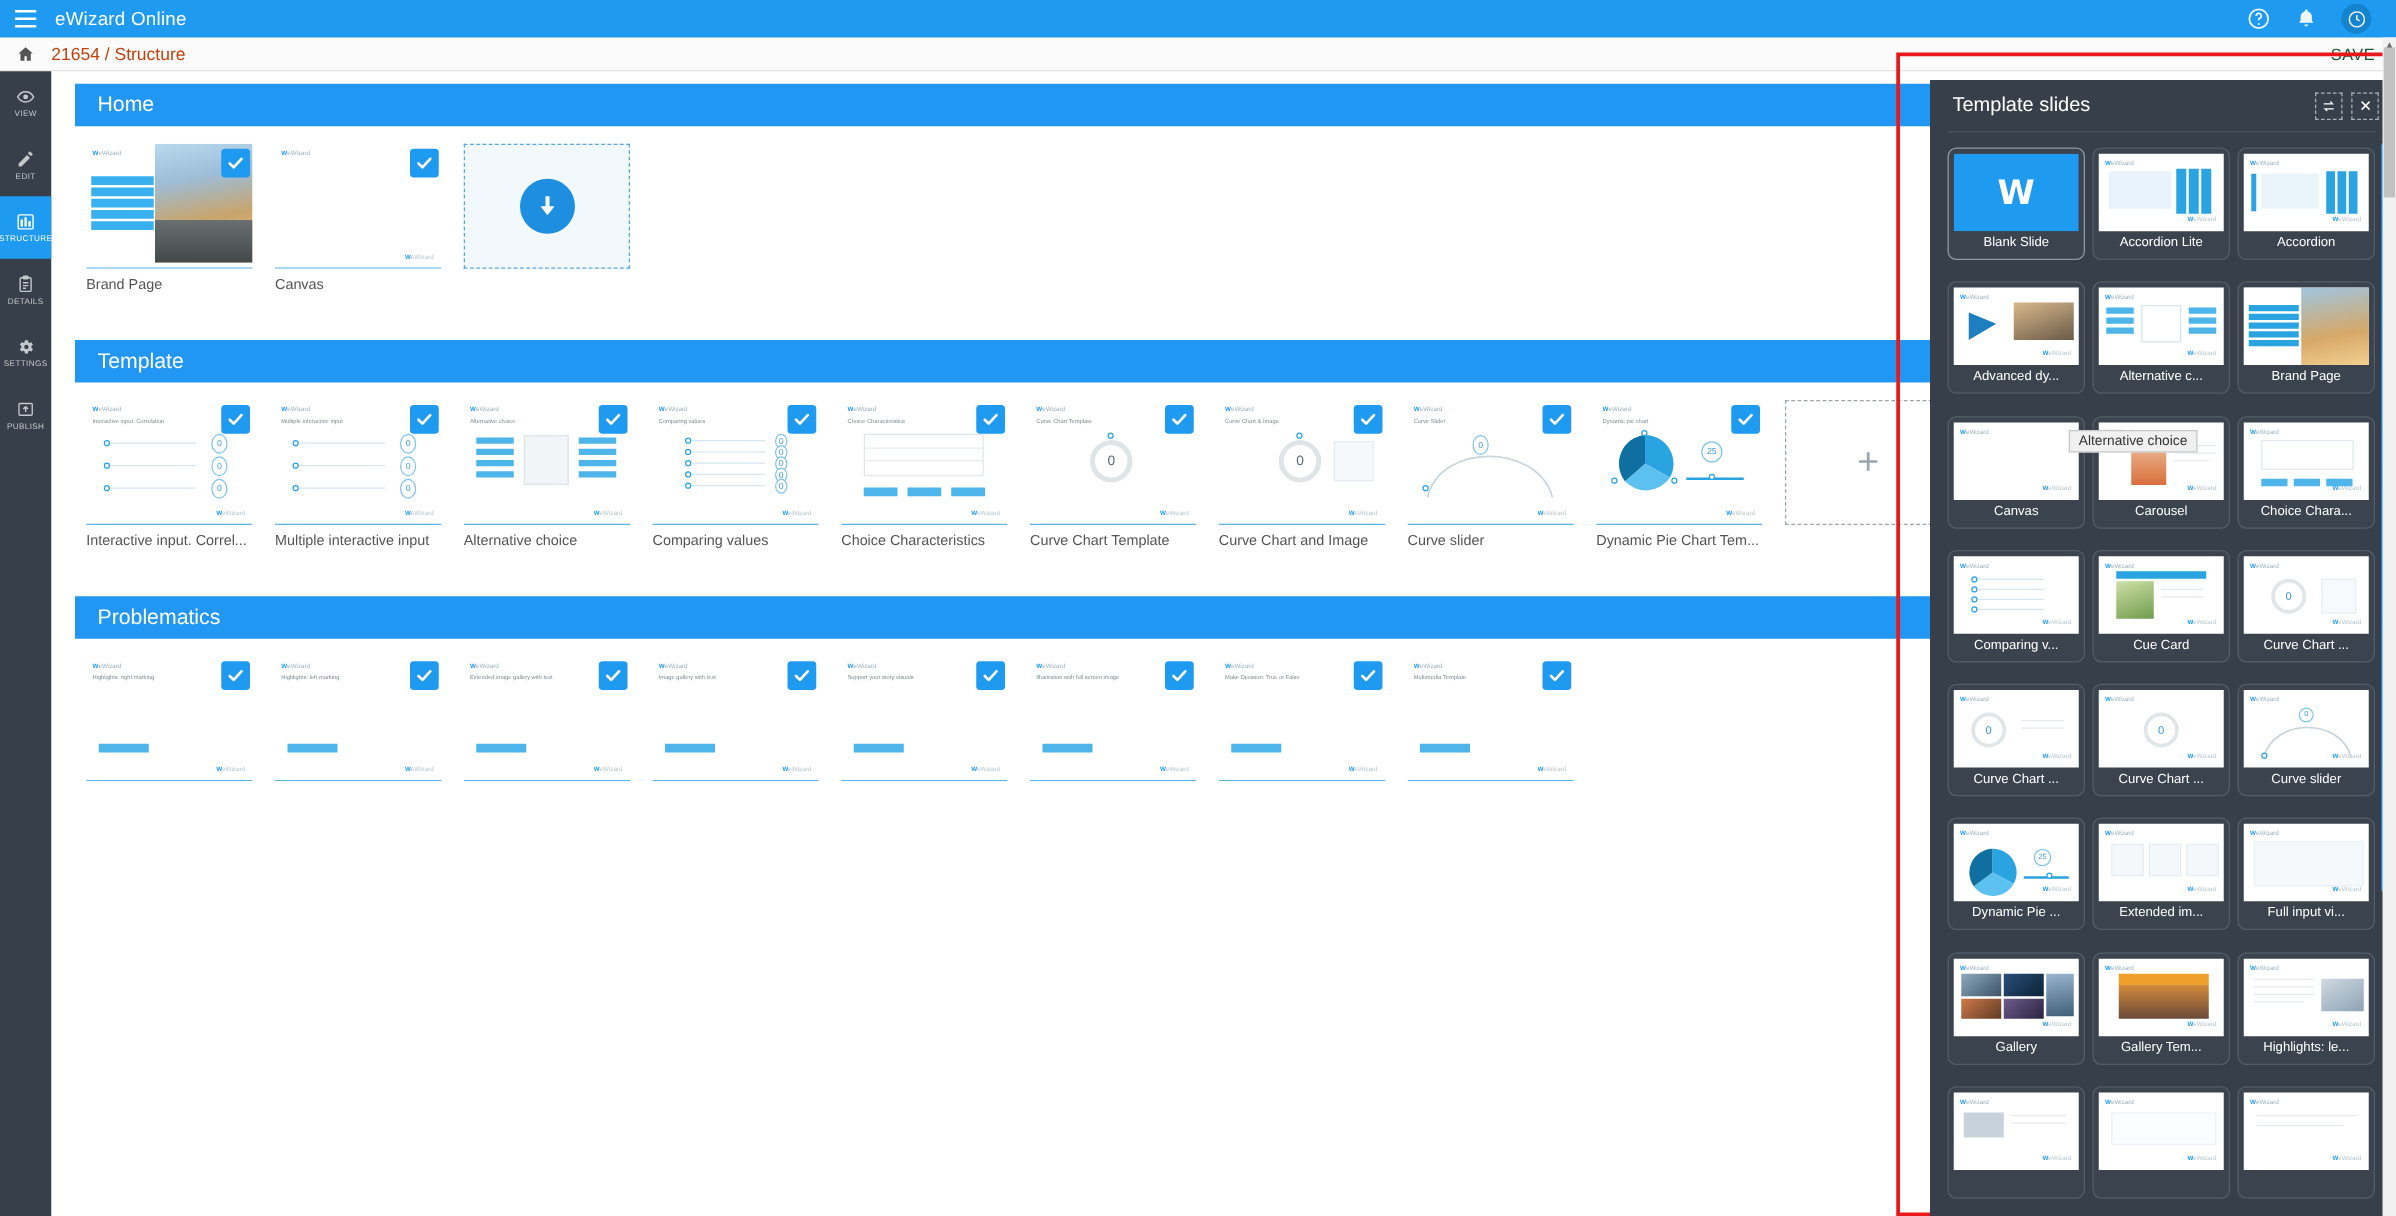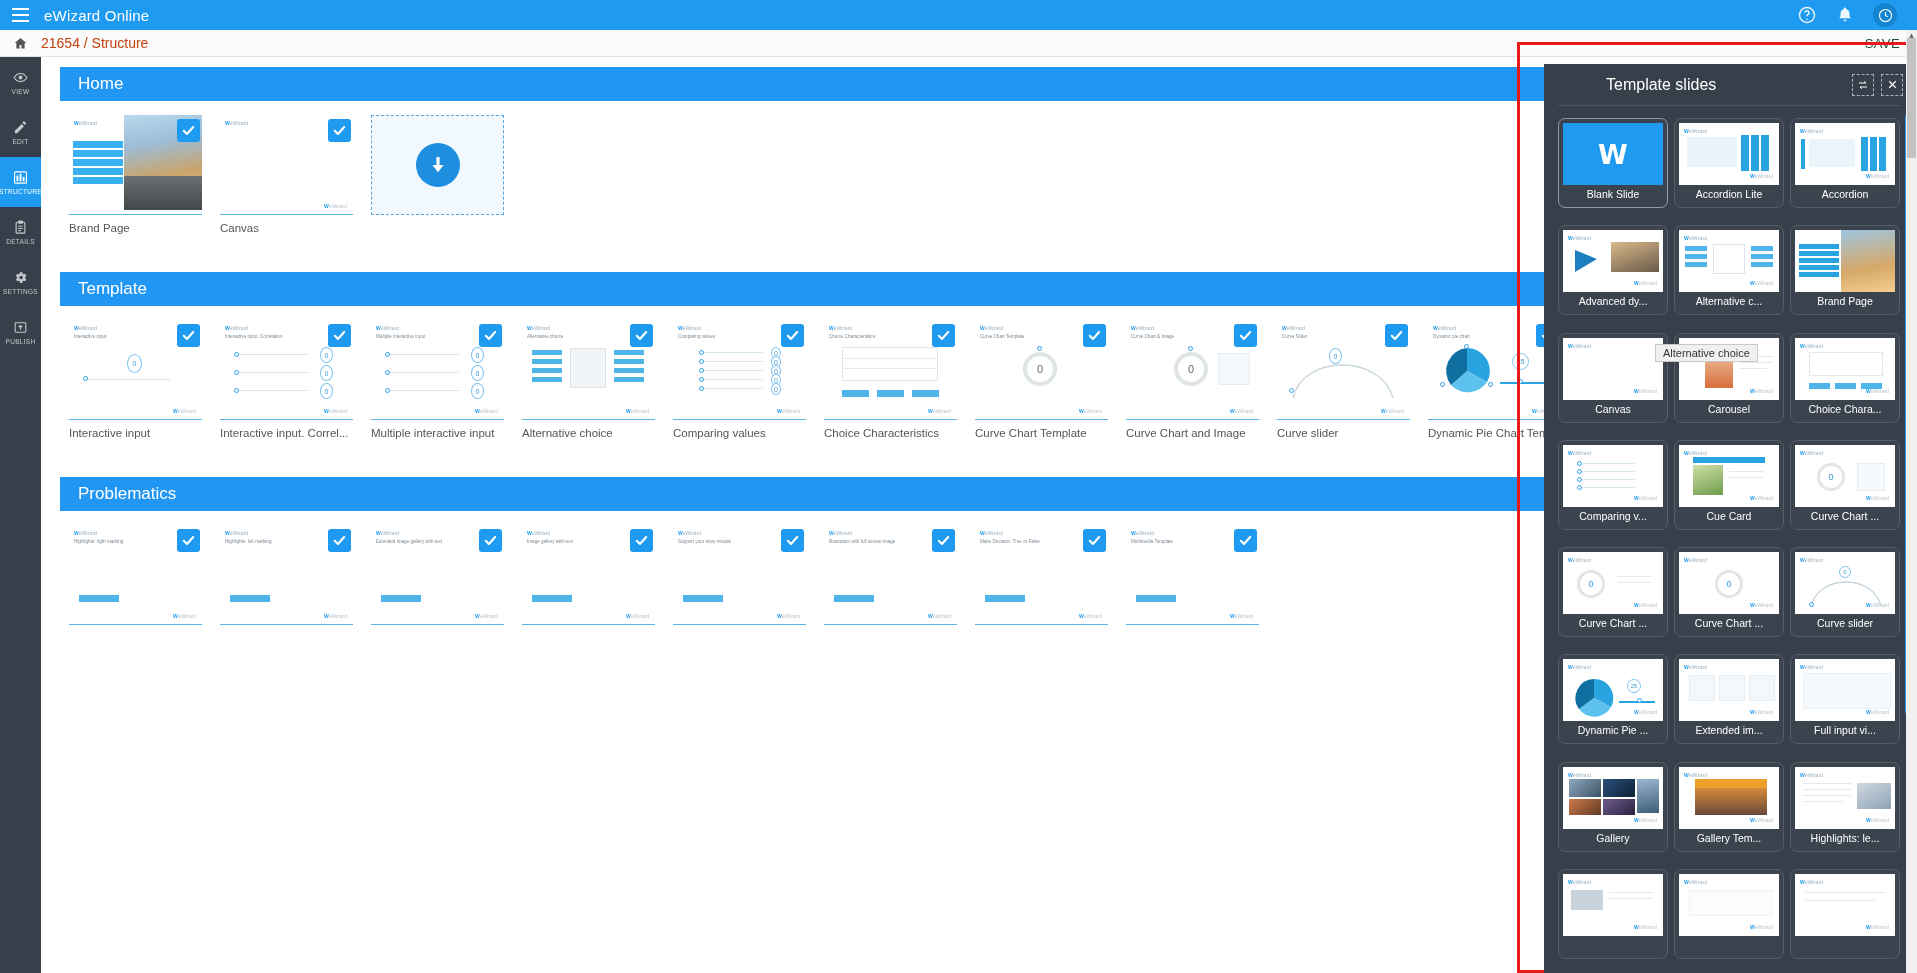--- a/index.html
+++ b/index.html
@@ -96,7 +96,7 @@
   .tpl-panel { position:absolute; left:24px; top:19px; width:371px;
     height:909px; background:#37404a; }
   .tpl-head { height:41px; display:flex; align-items:center; padding:0 12px 0 18px; }
-  .tpl-title { color:#fff; font-size:16px;margin-left:44px; }
+  .tpl-title { color:#fff; font-size:16px; }
   .tpl-actions { margin-left:auto; display:flex; gap:7px; }
   .tpl-btn { width:22px; height:22px; border:1px dashed #aab2b9; color:#fff;
     display:flex; align-items:center; justify-content:center; font-size:12px;

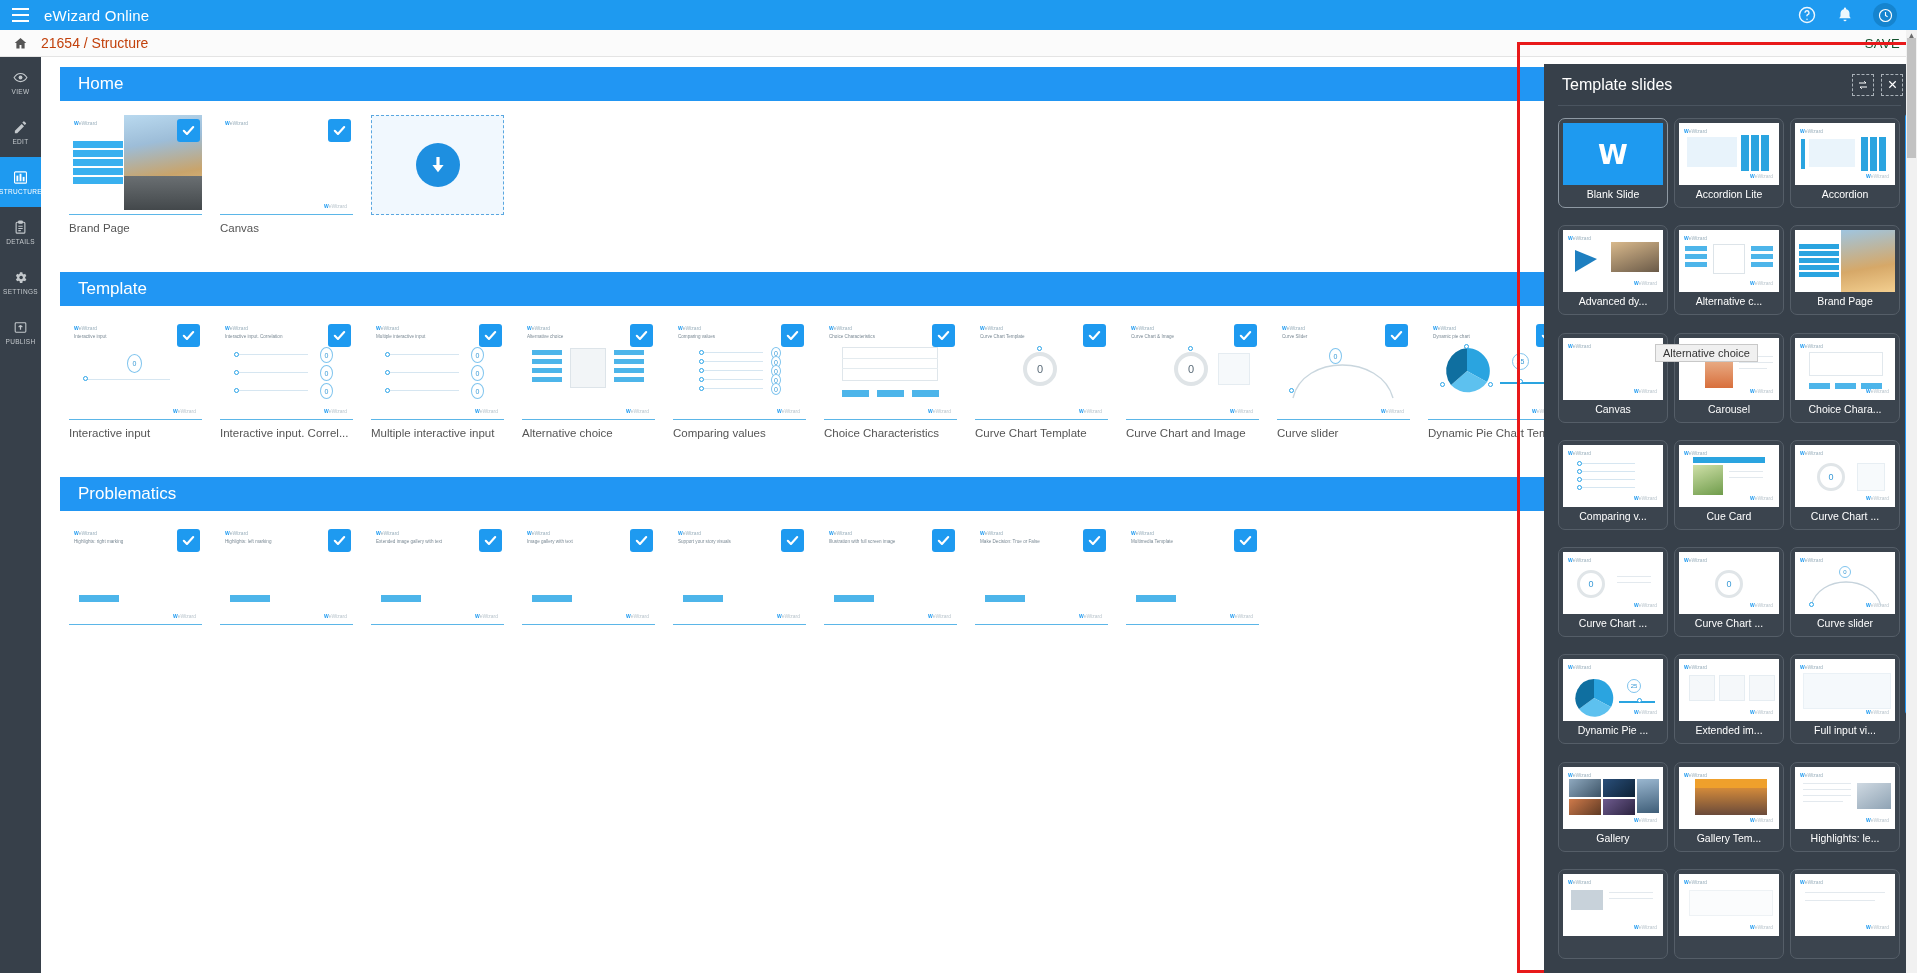--- a/index.html
+++ b/index.html
@@ -292,23 +292,6 @@
           <div class="thumb">
             <div class="sheet"></div>
             <div class="logo-mini">W<span>eWizard</span></div>
-            <div class="t-title">Interactive input</div>
-            <div class="logo-br">W<span>eWizard</span></div>
-            <div class="ring" style="left:58px;top:34px;width:15px;height:19px">0</div>
-            <div class="bar" style="left:16px;top:59px;width:85px"></div>
-            <div class="dot" style="left:14px;top:56px"></div>
-            <div class="chk">
-              <svg viewBox="0 0 24 24" fill="none" stroke="#fff" stroke-width="3.4" stroke-linecap="round" stroke-linejoin="round">
-                <path d="M4.5 12.5l5 5 10-11"></path>
-              </svg>
-            </div>
-          </div>
-          <div class="cap">Interactive input</div>
-        </div>
-        <div class="slide">
-          <div class="thumb">
-            <div class="sheet"></div>
-            <div class="logo-mini">W<span>eWizard</span></div>
             <div class="t-title">Interactive input. Correlation</div>
             <div class="logo-br">W<span>eWizard</span></div>
             <div class="bar" style="left:16px;top:34px;width:72px"></div>

